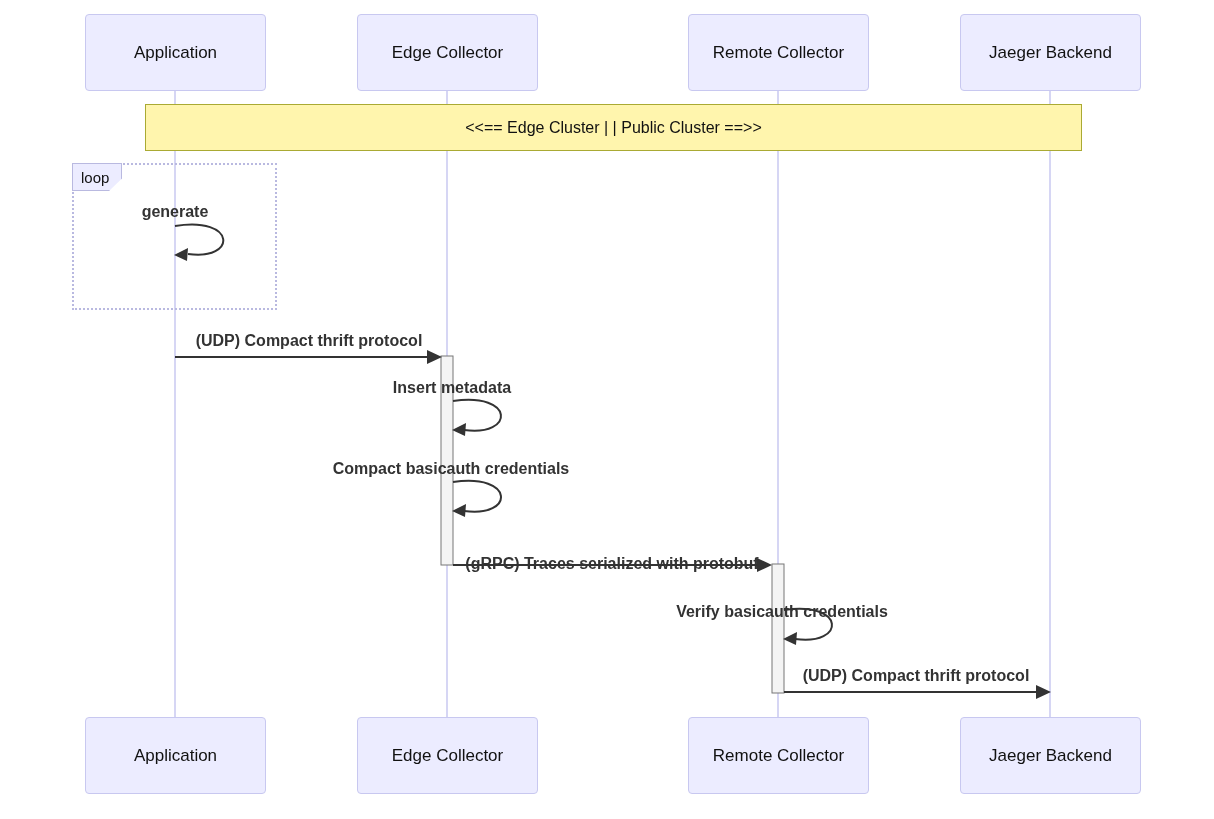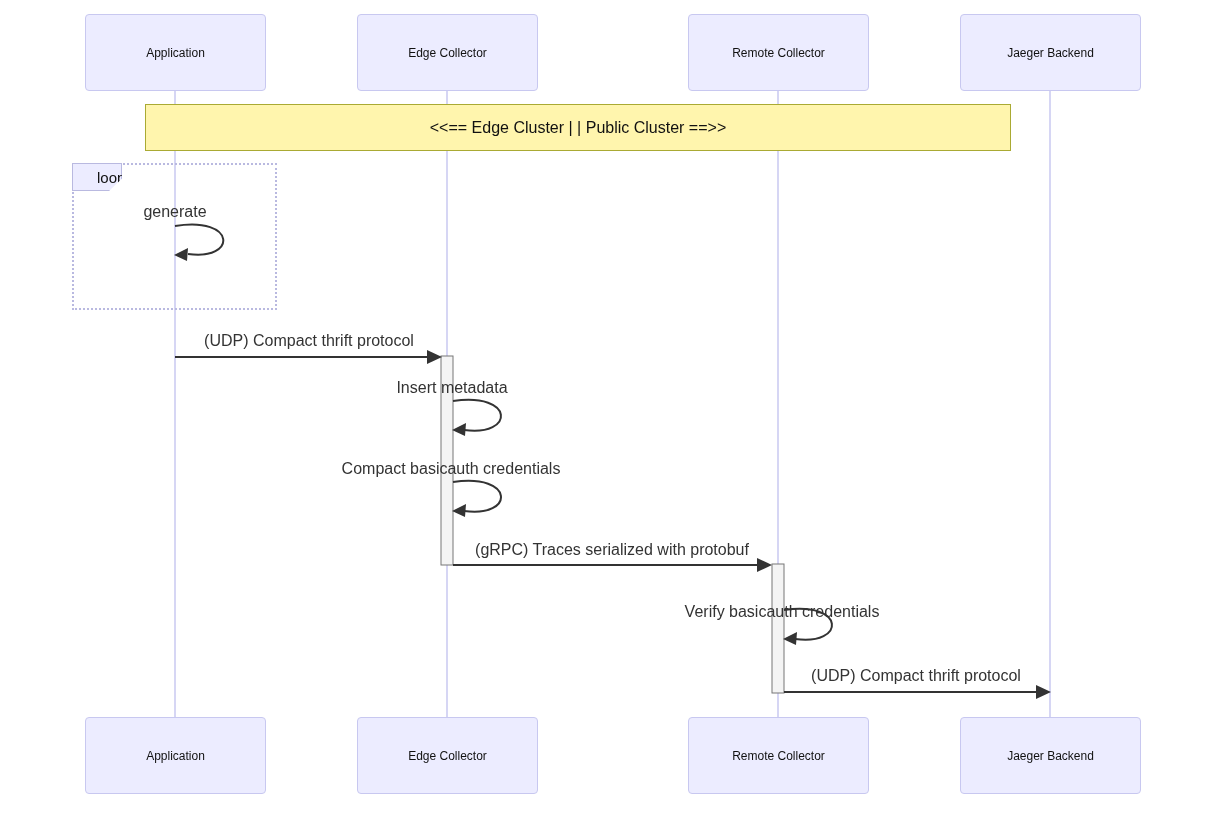--- a/index.html
+++ b/index.html
@@ -49,7 +49,7 @@
     display: flex;
     align-items: center;
     justify-content: center;
-    font-size: 12px;
+    font-size: 17px;
     color: #111111;
   }
   .note {

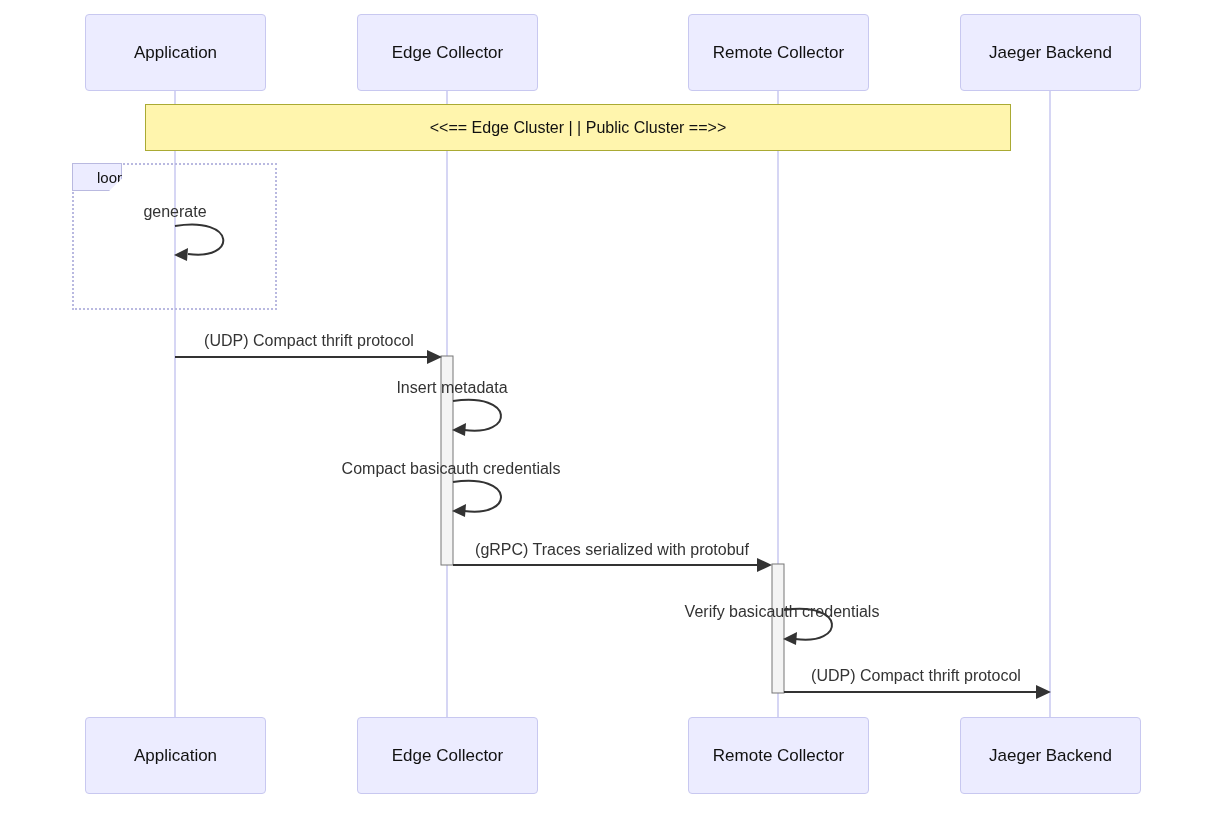--- a/index.html
+++ b/index.html
@@ -56,7 +56,7 @@
     position: absolute;
     left: 145px;
     top: 104px;
-    width: 866px;
+    width: 937px;
     height: 47px;
     box-sizing: border-box;
     background: var(--note-fill, #FFF5AD);

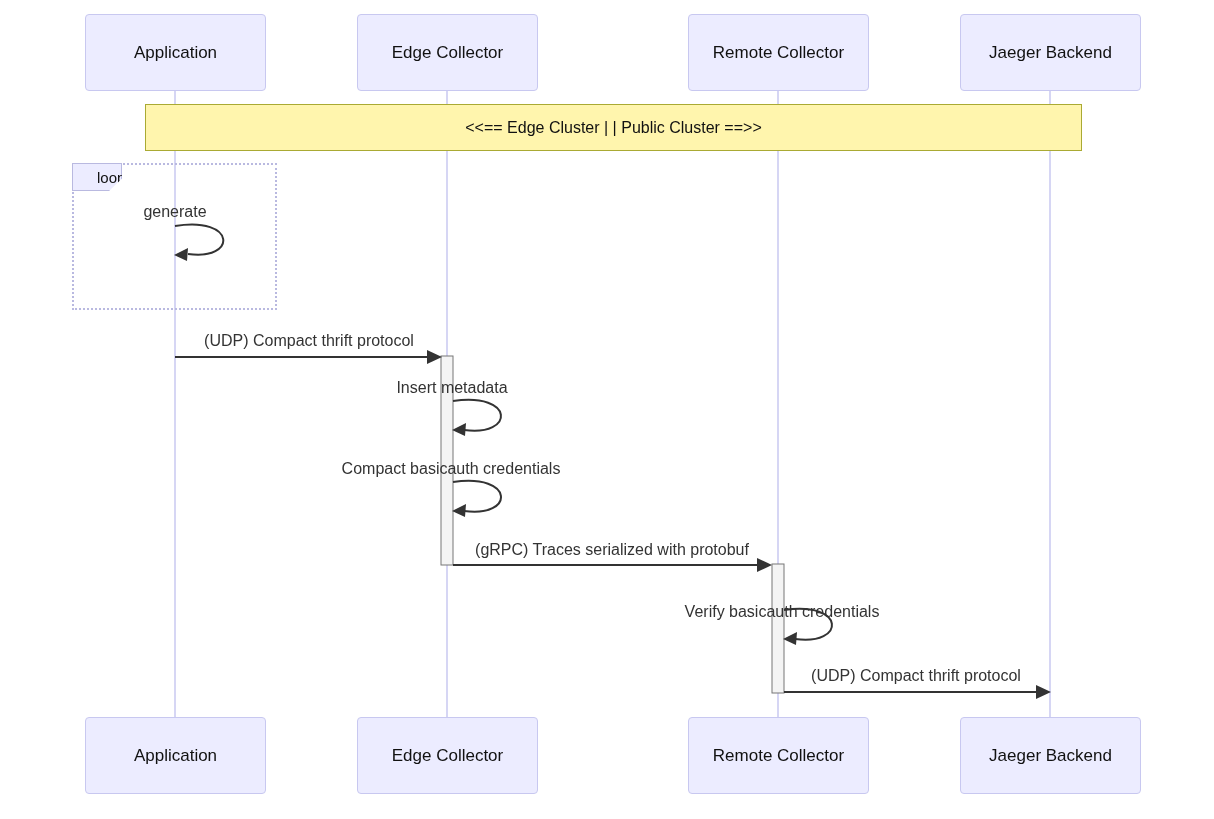--- a/index.html
+++ b/index.html
@@ -90,7 +90,7 @@
     color: #111111;
     display: flex;
     align-items: center;
-    padding-left: 24px;
+    padding-left: 8px;
   }
   .msg {
     position: absolute;

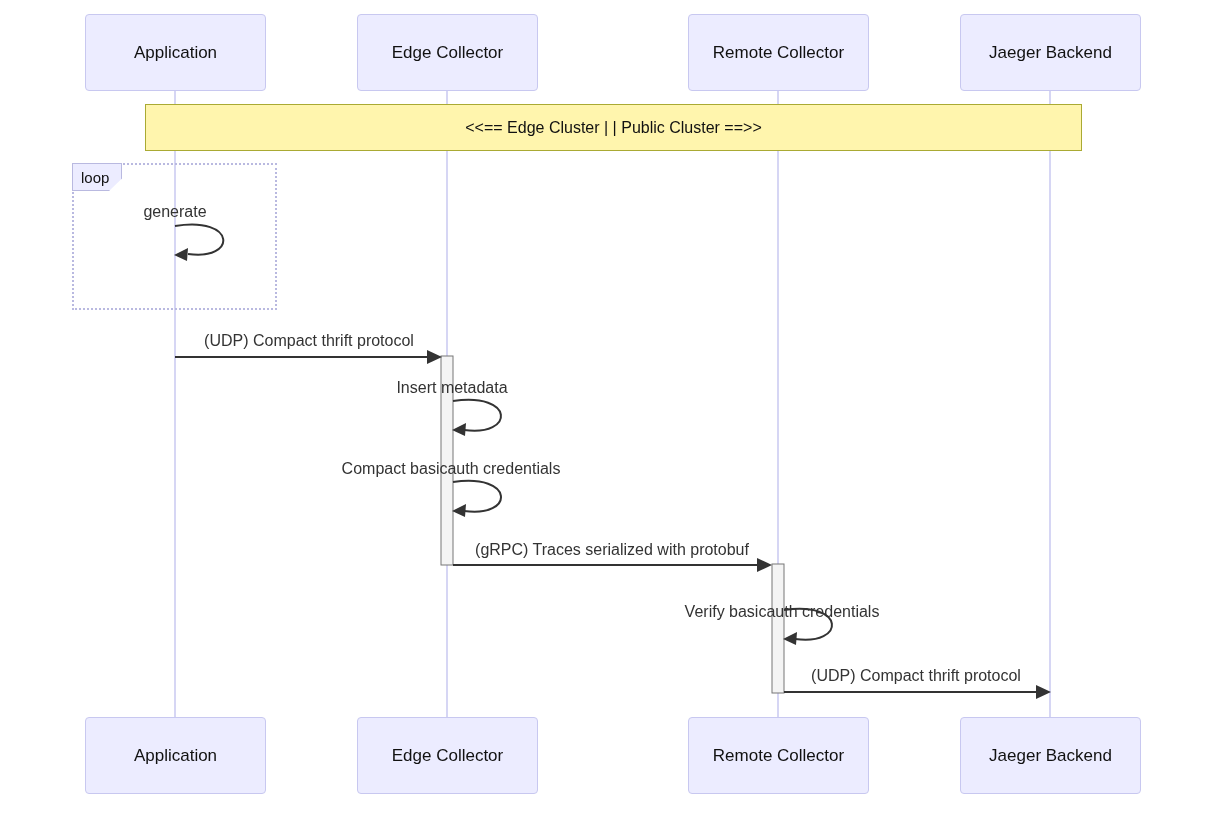--- a/index.html
+++ b/index.html
@@ -96,7 +96,7 @@
     position: absolute;
     transform: translateX(-50%);
     font-size: 16px;
-    font-weight: 400;
+    font-weight: 700;
     color: #333333;
     white-space: nowrap;
   }

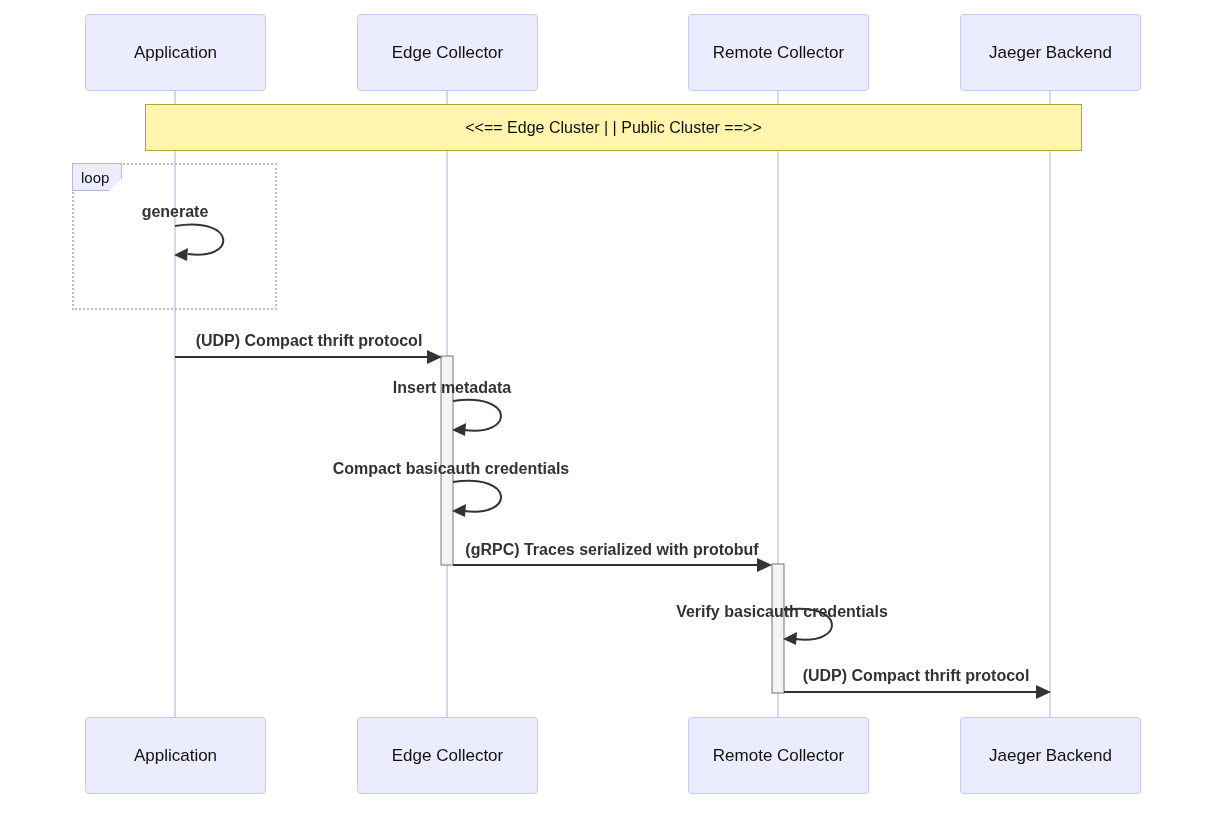--- a/index.html
+++ b/index.html
@@ -153,7 +153,7 @@
   <div class="msg" style="left:309px; top:332px;">(UDP) Compact thrift protocol</div>
   <div class="msg" style="left:452px; top:379px;">Insert metadata</div>
   <div class="msg" style="left:451px; top:460px;">Compact basicauth credentials</div>
-  <div class="msg" style="left:612px; top:541px;">(gRPC) Traces serialized with protobuf</div>
+  <div class="msg" style="left:612px; top:555px;">(gRPC) Traces serialized with protobuf</div>
   <div class="msg" style="left:782px; top:587px;margin-top:16px;">Verify basicauth credentials</div>
   <div class="msg" style="left:916px; top:667px;">(UDP) Compact thrift protocol</div>
 

